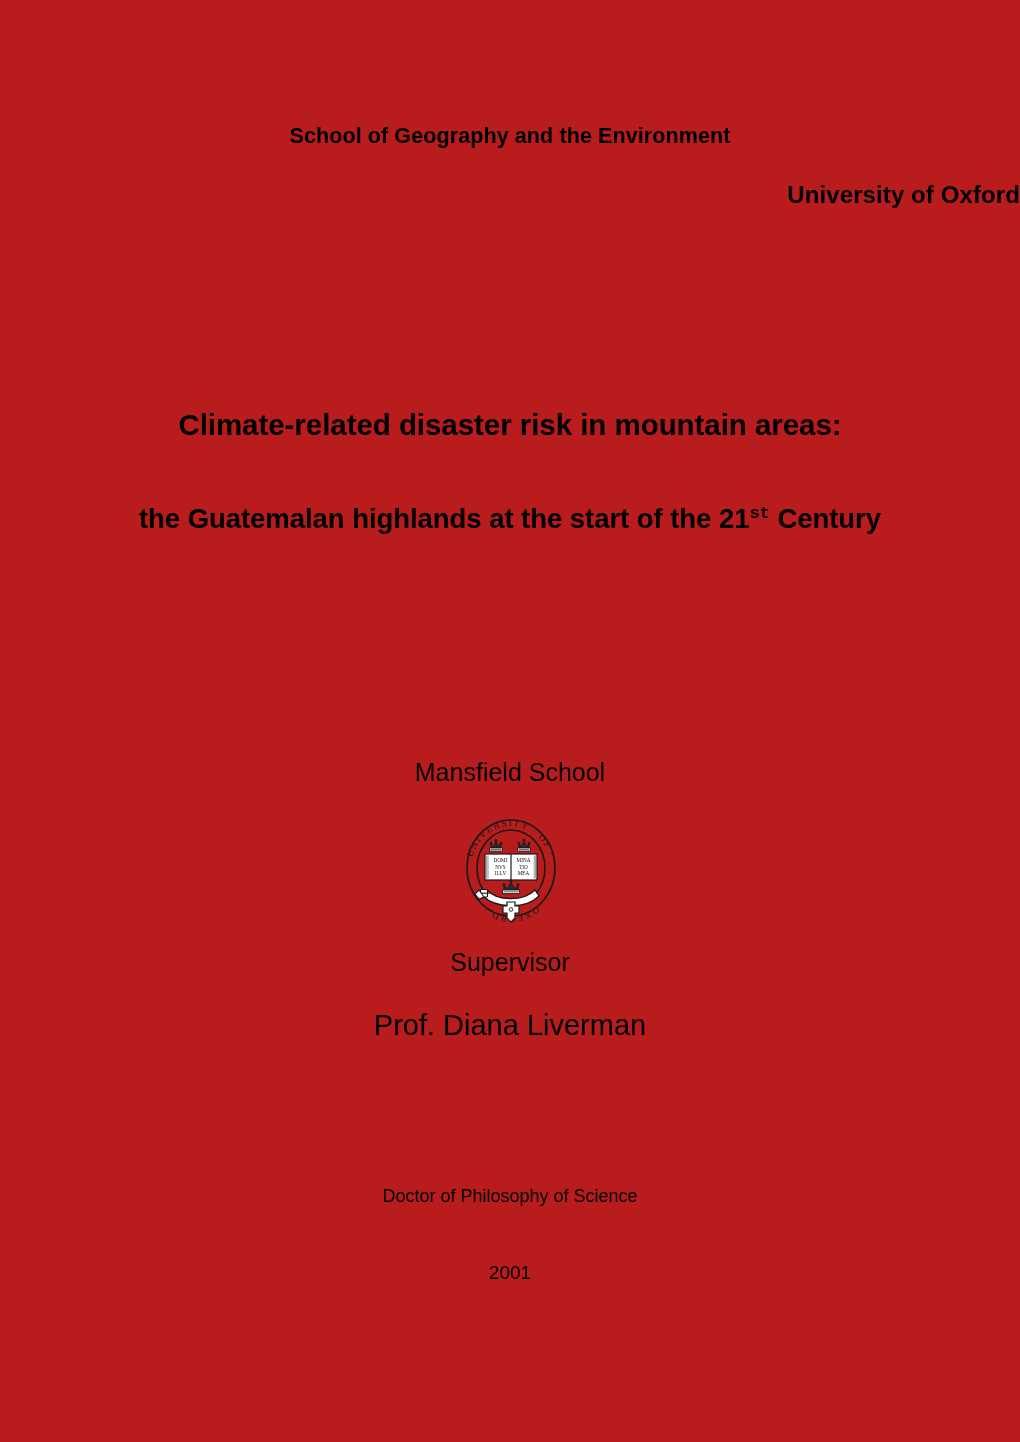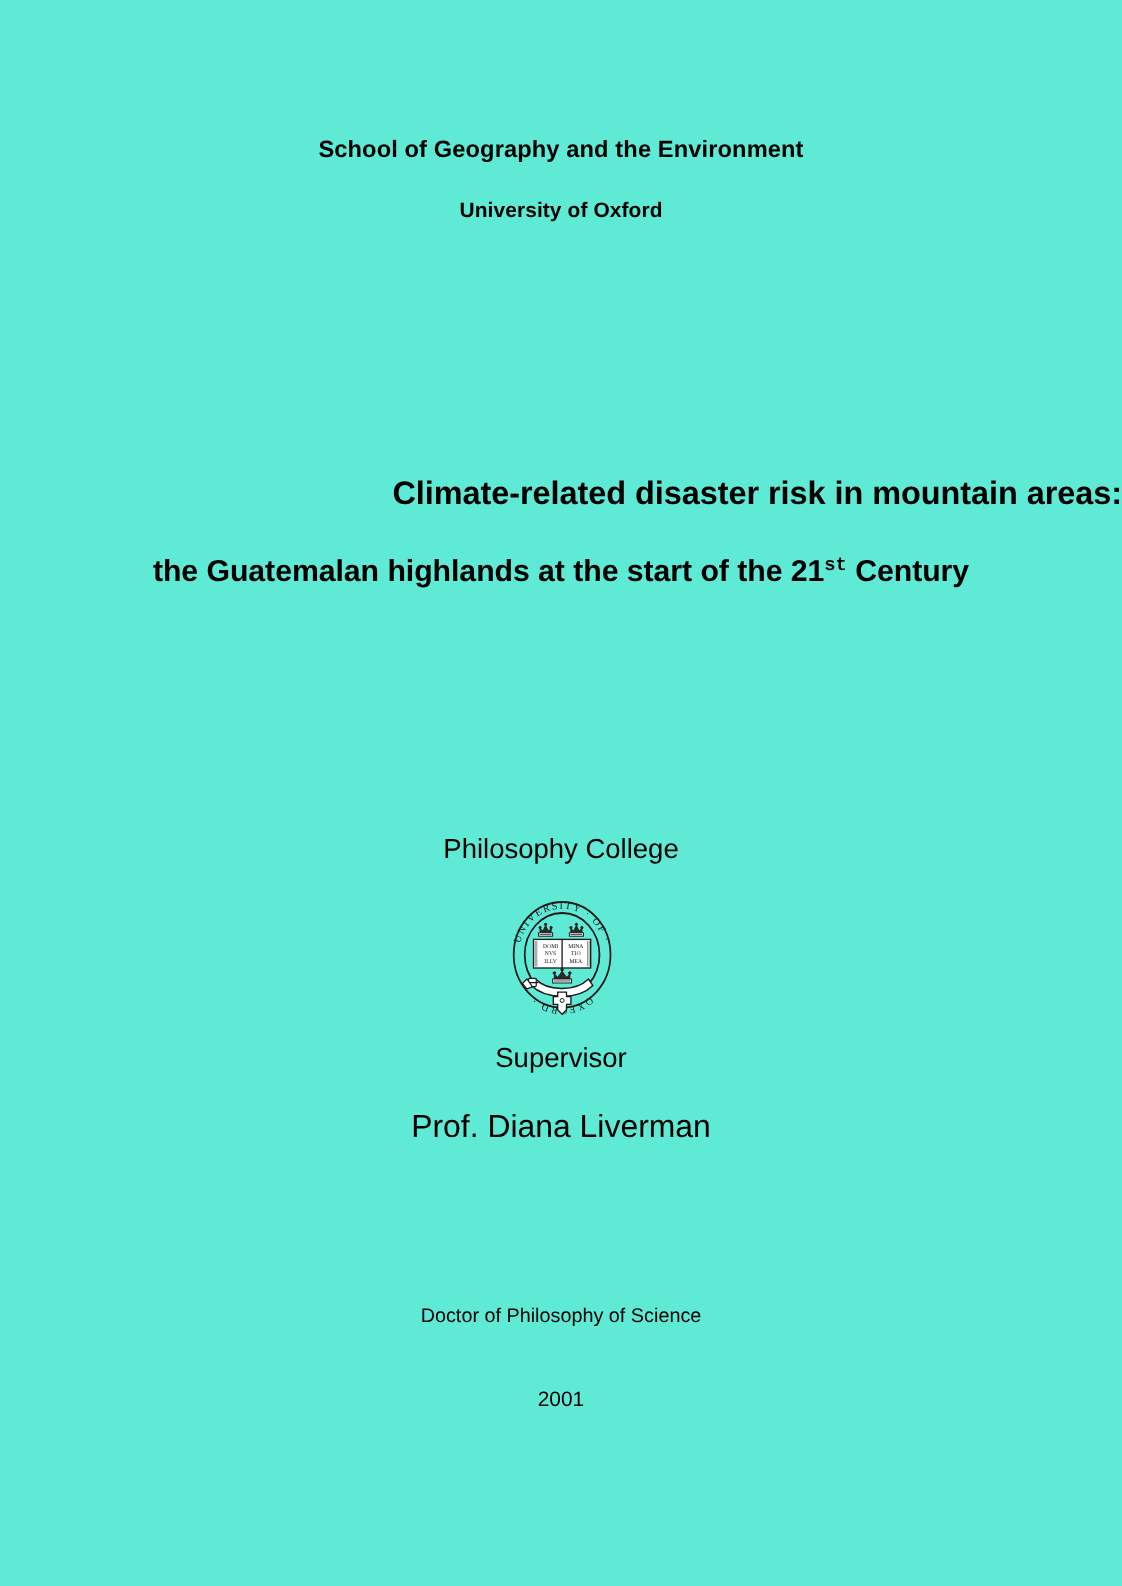--- a/index.html
+++ b/index.html
@@ -18,7 +18,7 @@
     width: 1020px;
     height: 1442px;
     margin: 0 auto;
-    background: #5eead4;
+    background: #b91c1c;
     overflow: hidden;
   }
   

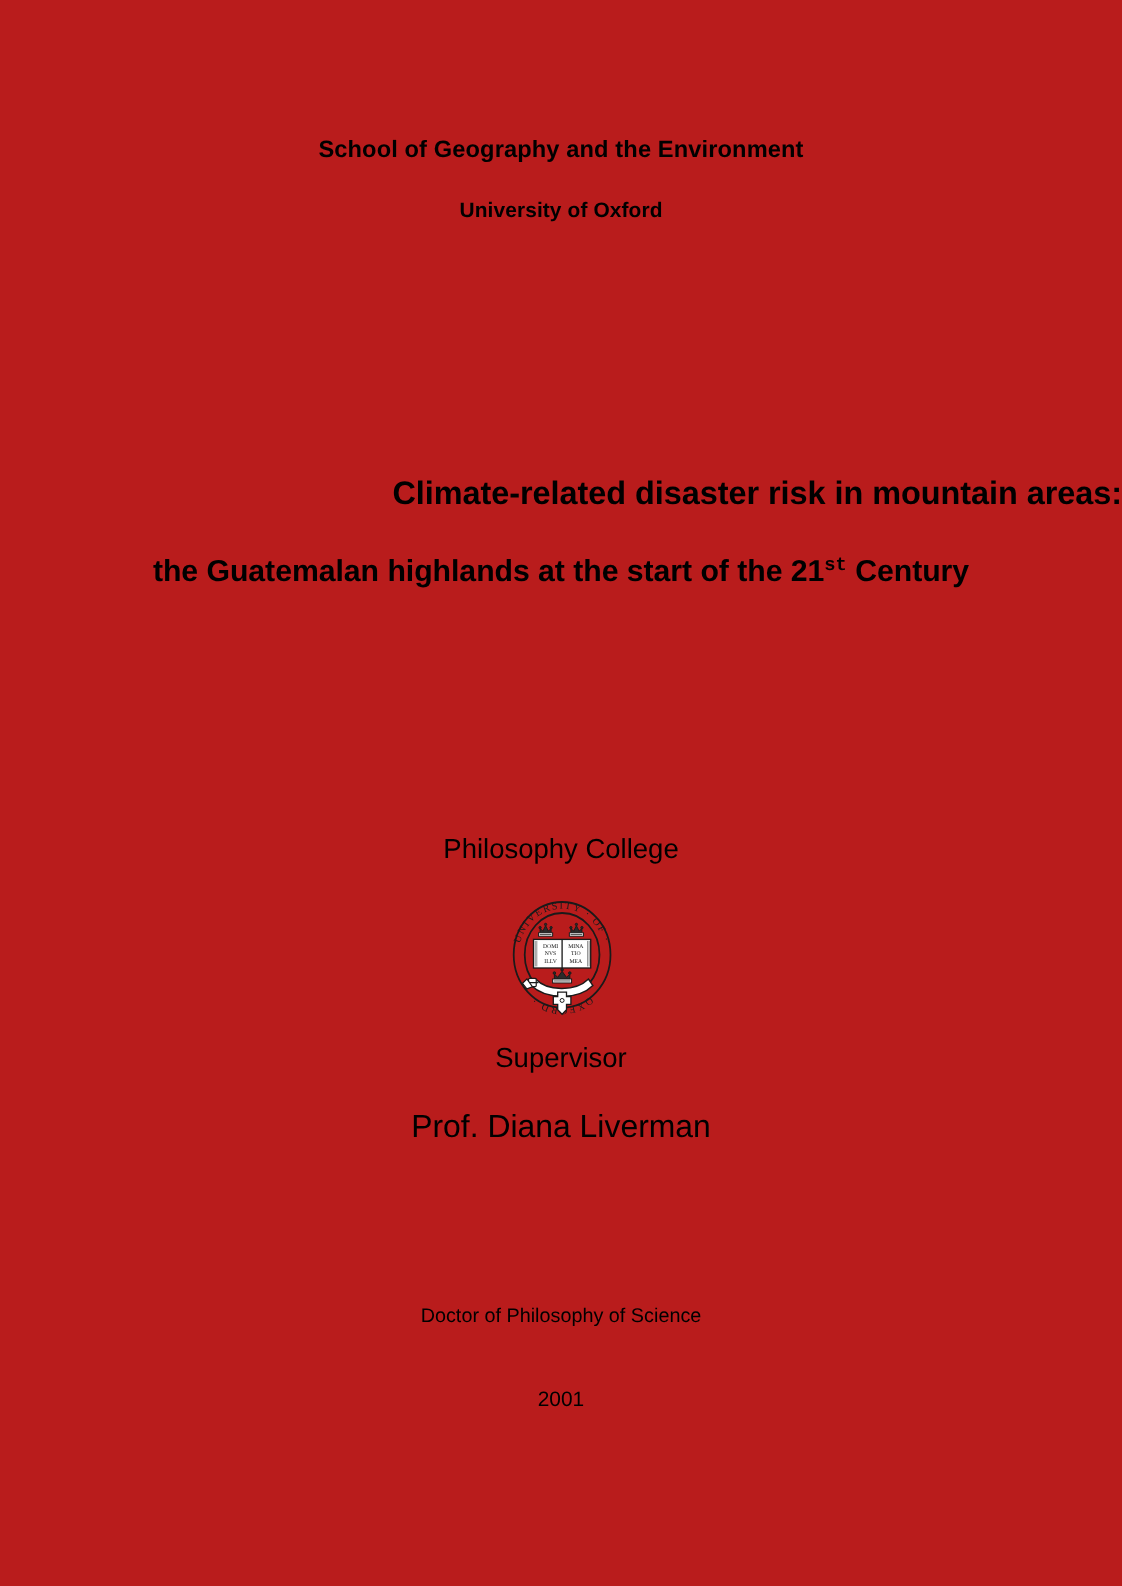--- a/index.html
+++ b/index.html
@@ -38,9 +38,10 @@
   }
   .univ {
     top: 181px;
-    font-size: 19px;
+    font-size: 24px;
     font-weight: bold;
     letter-spacing: 0.1px;
+    text-align: right;
   }
   .title-1 {
     top: 432px;

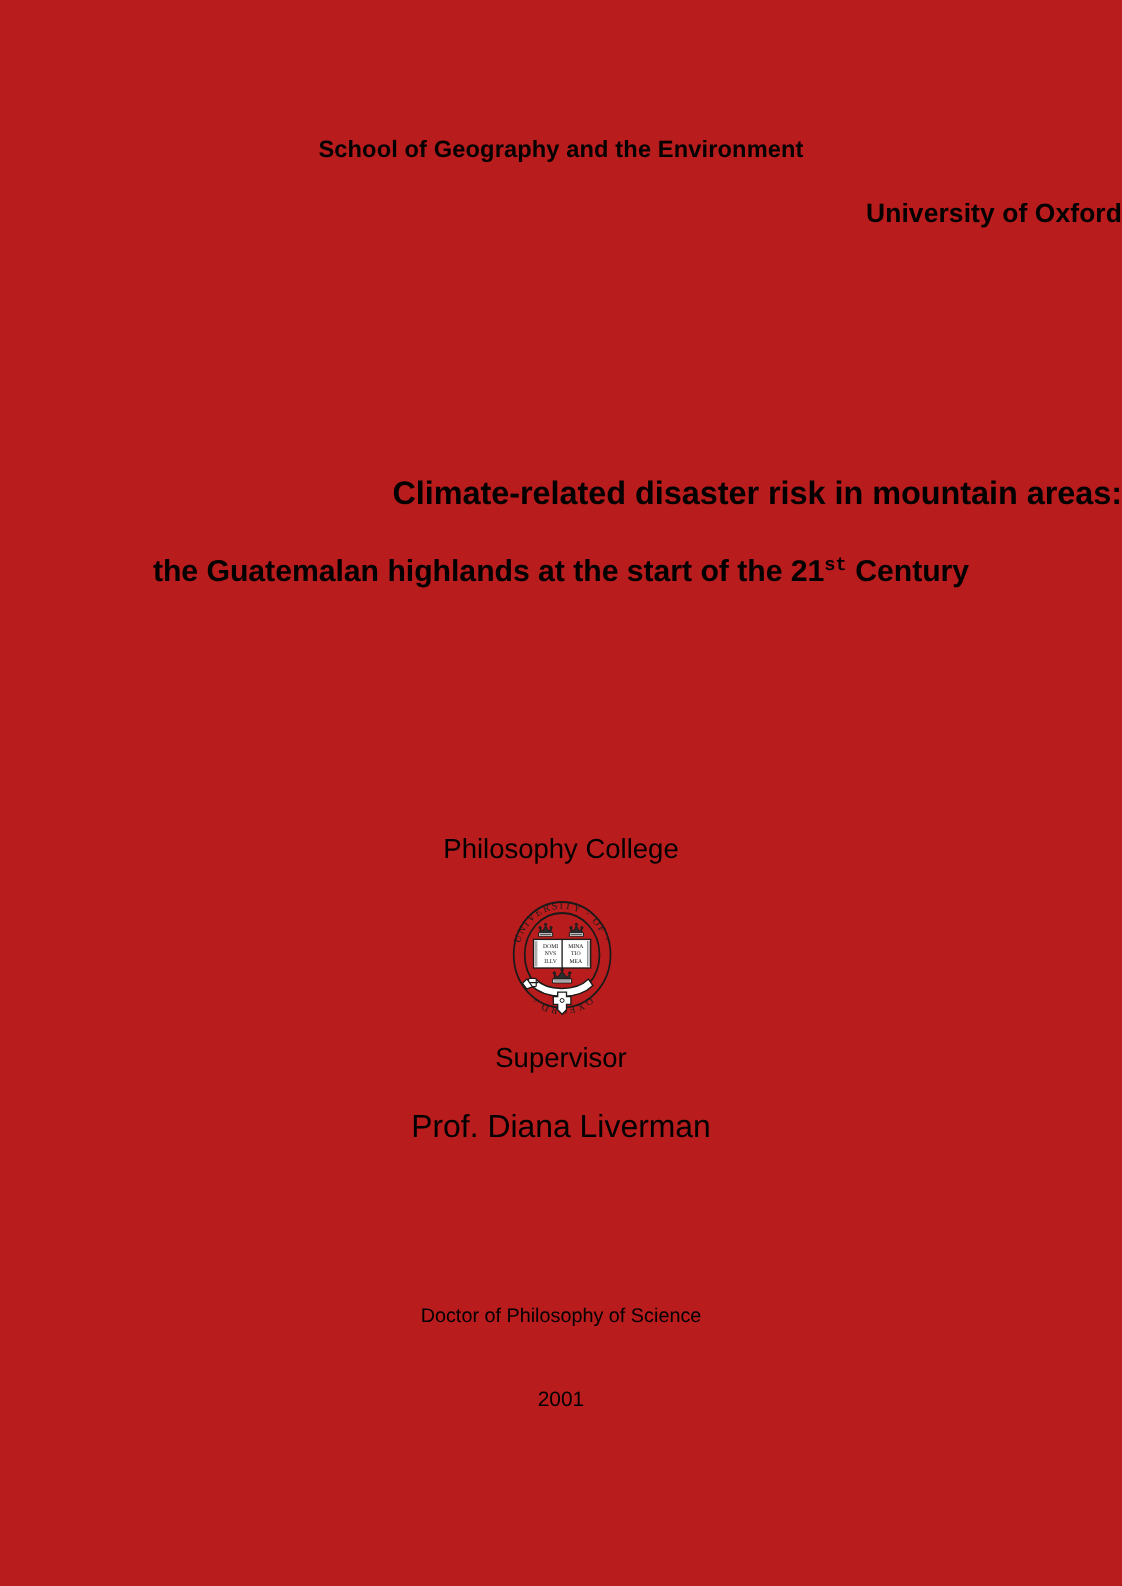--- a/index.html
+++ b/index.html
@@ -44,11 +44,10 @@
     text-align: right;
   }
   .title-1 {
-    top: 432px;
+    top: 408px;
     font-size: 29.5px;
     font-weight: bold;
     letter-spacing: -0.05px;
-    text-align: right;
   }
   .title-2 {
     top: 503px;

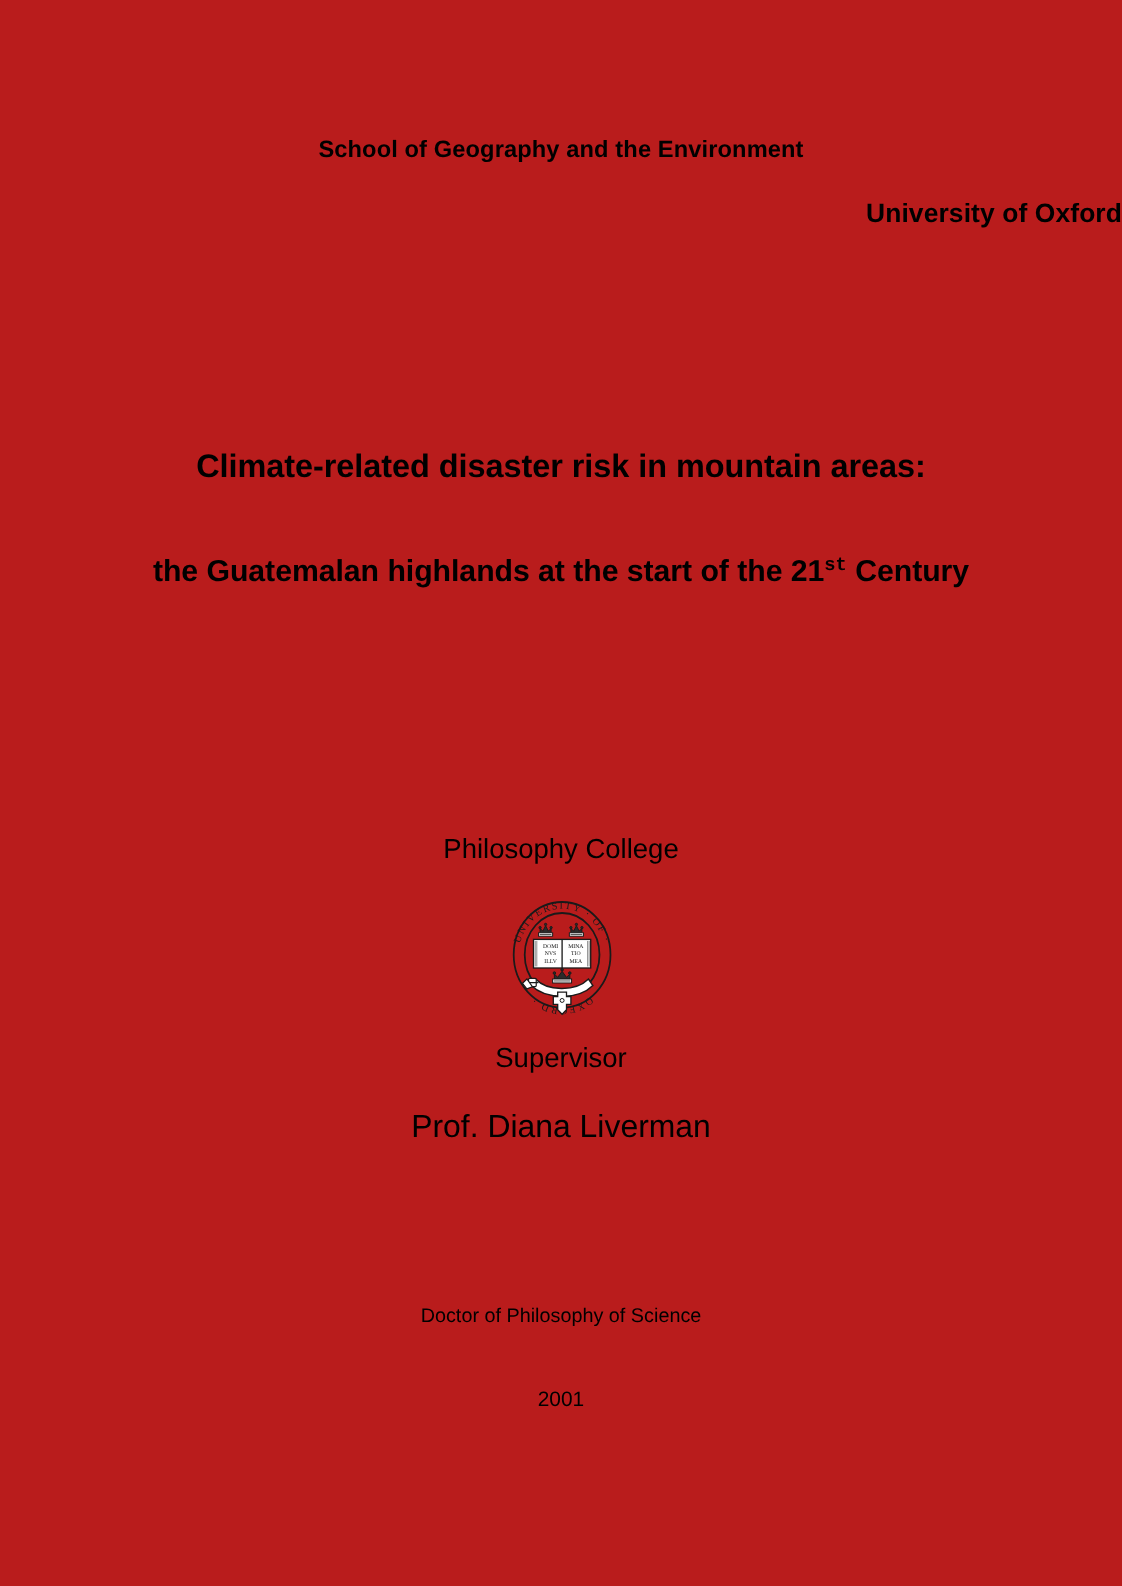--- a/index.html
+++ b/index.html
@@ -119,7 +119,7 @@
   <div class="line title-1">Climate-related disaster risk in mountain areas:</div>
   <div class="line title-2"><span>the Guatemalan highlands at the start of the 21</span><span class="ord">st</span><span> Century</span></div>
 
-  <div class="line college">Philosophy College</div>
+  <div class="line college">Mansfield School</div>
 
   <div class="crest">
     <svg viewBox="0 0 112 118" xmlns="http://www.w3.org/2000/svg" aria-hidden="true">

